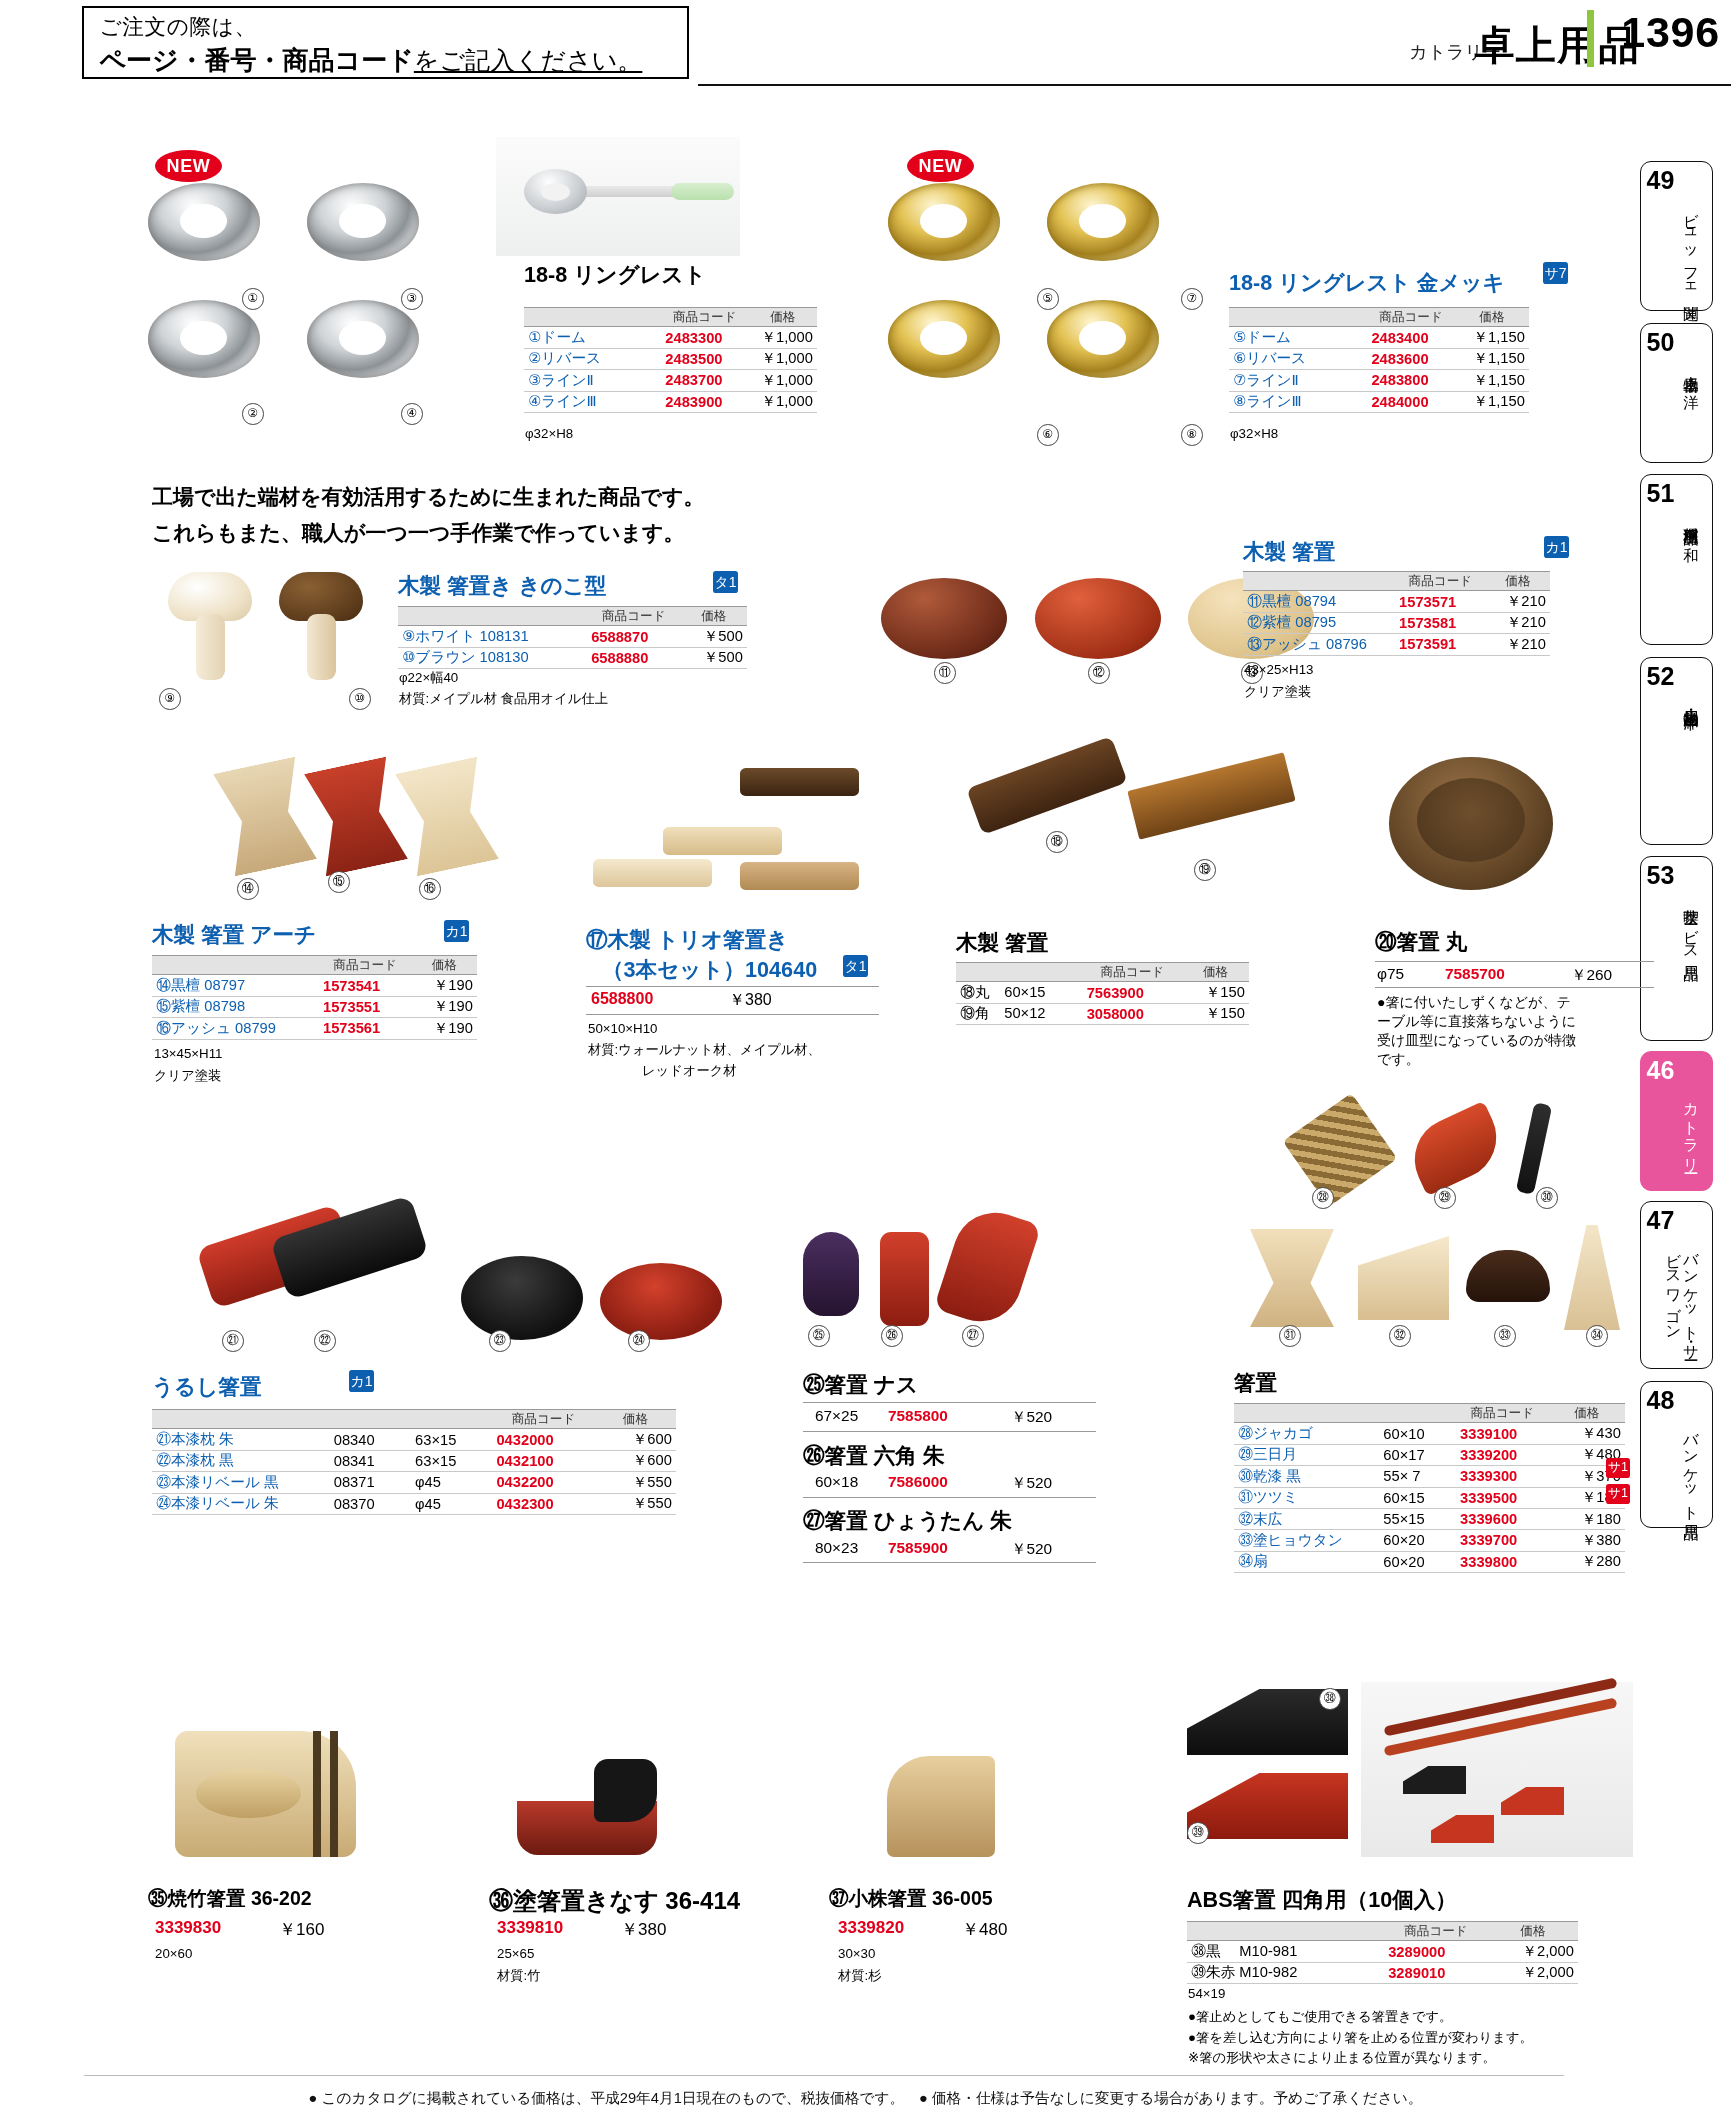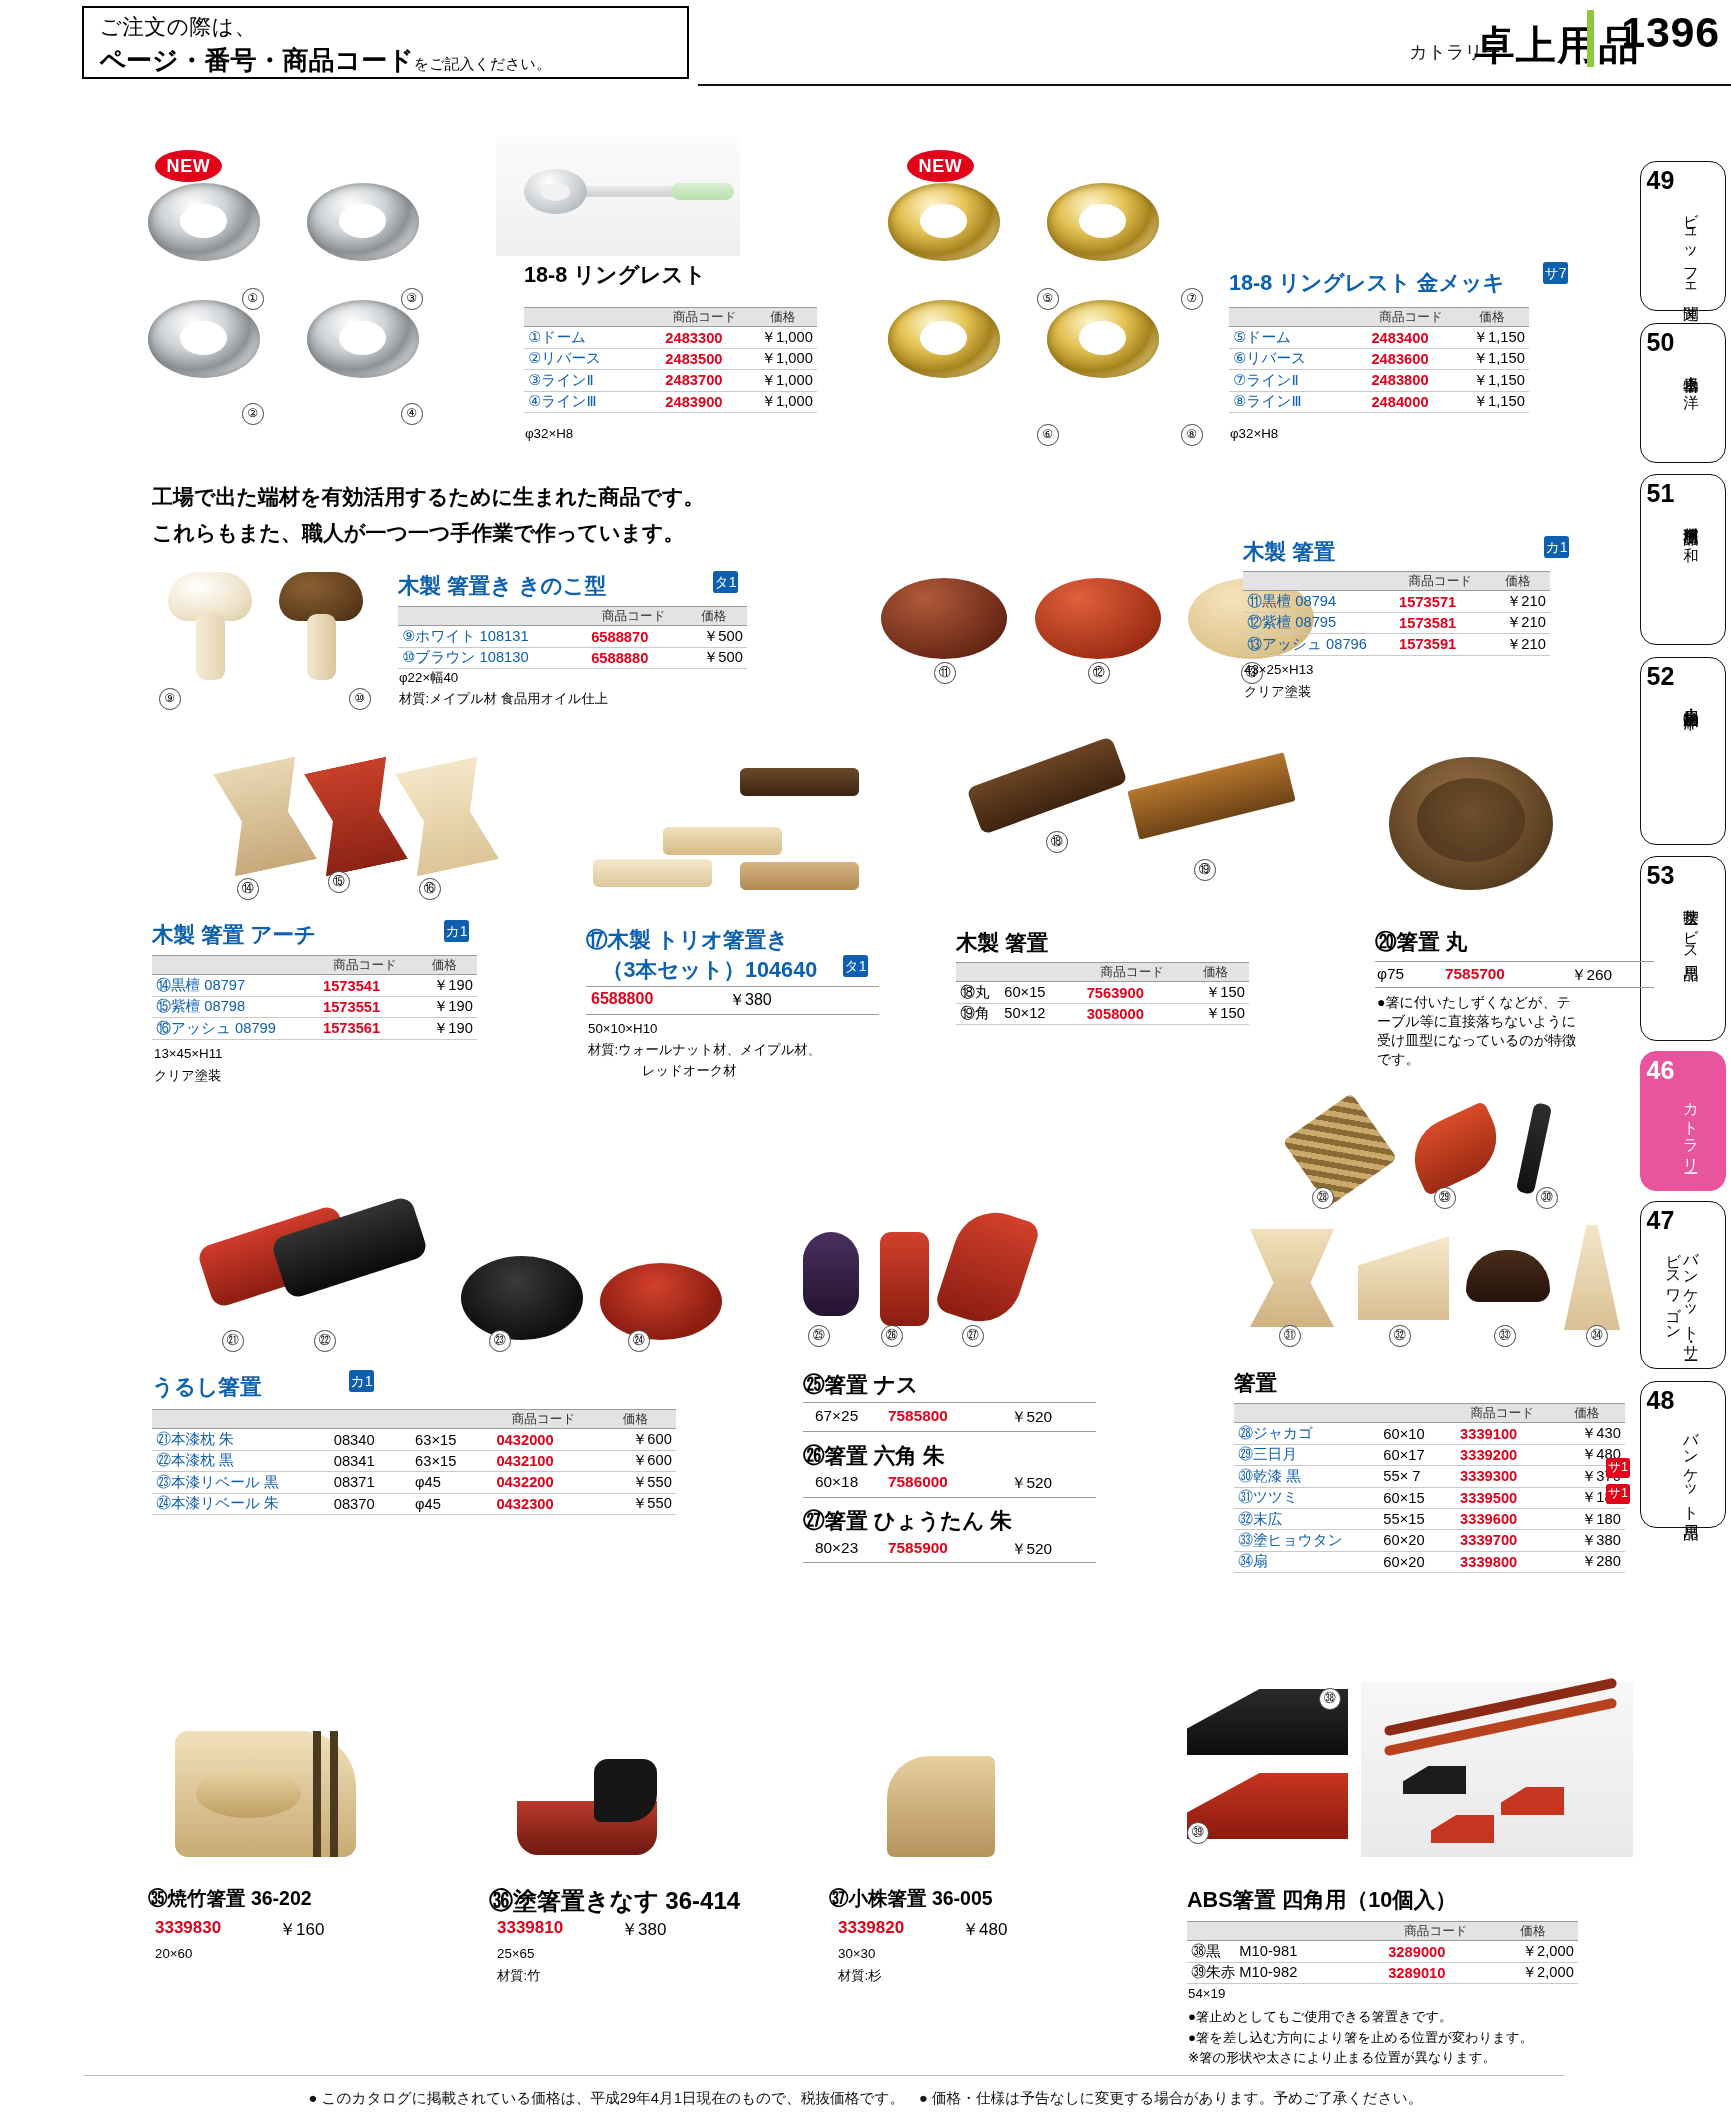--- a/index.html
+++ b/index.html
@@ -18,7 +18,7 @@
   .hdr-left .l1{position:absolute;left:15.4px;top:4.2px;font-size:21.6px;letter-spacing:0.7px;}
   .hdr-left .l2{position:absolute;left:15.4px;top:35px;font-size:26px;font-weight:bold;letter-spacing:0px;}
   .hdr-left .l2 .b{font-weight:bold;}
-  .hdr-left .l2 .n{font-weight:normal;font-size:15px;}
+  .hdr-left .l2 .n{font-weight:normal;font-size:25px;text-decoration:underline;}
 
   .hdr-bar{position:absolute;left:698px;top:0;width:1033px;height:85px;background:#fff;}
   .hdr-cat{position:absolute;right:230px;top:39px;font-size:18px;color:#222;}

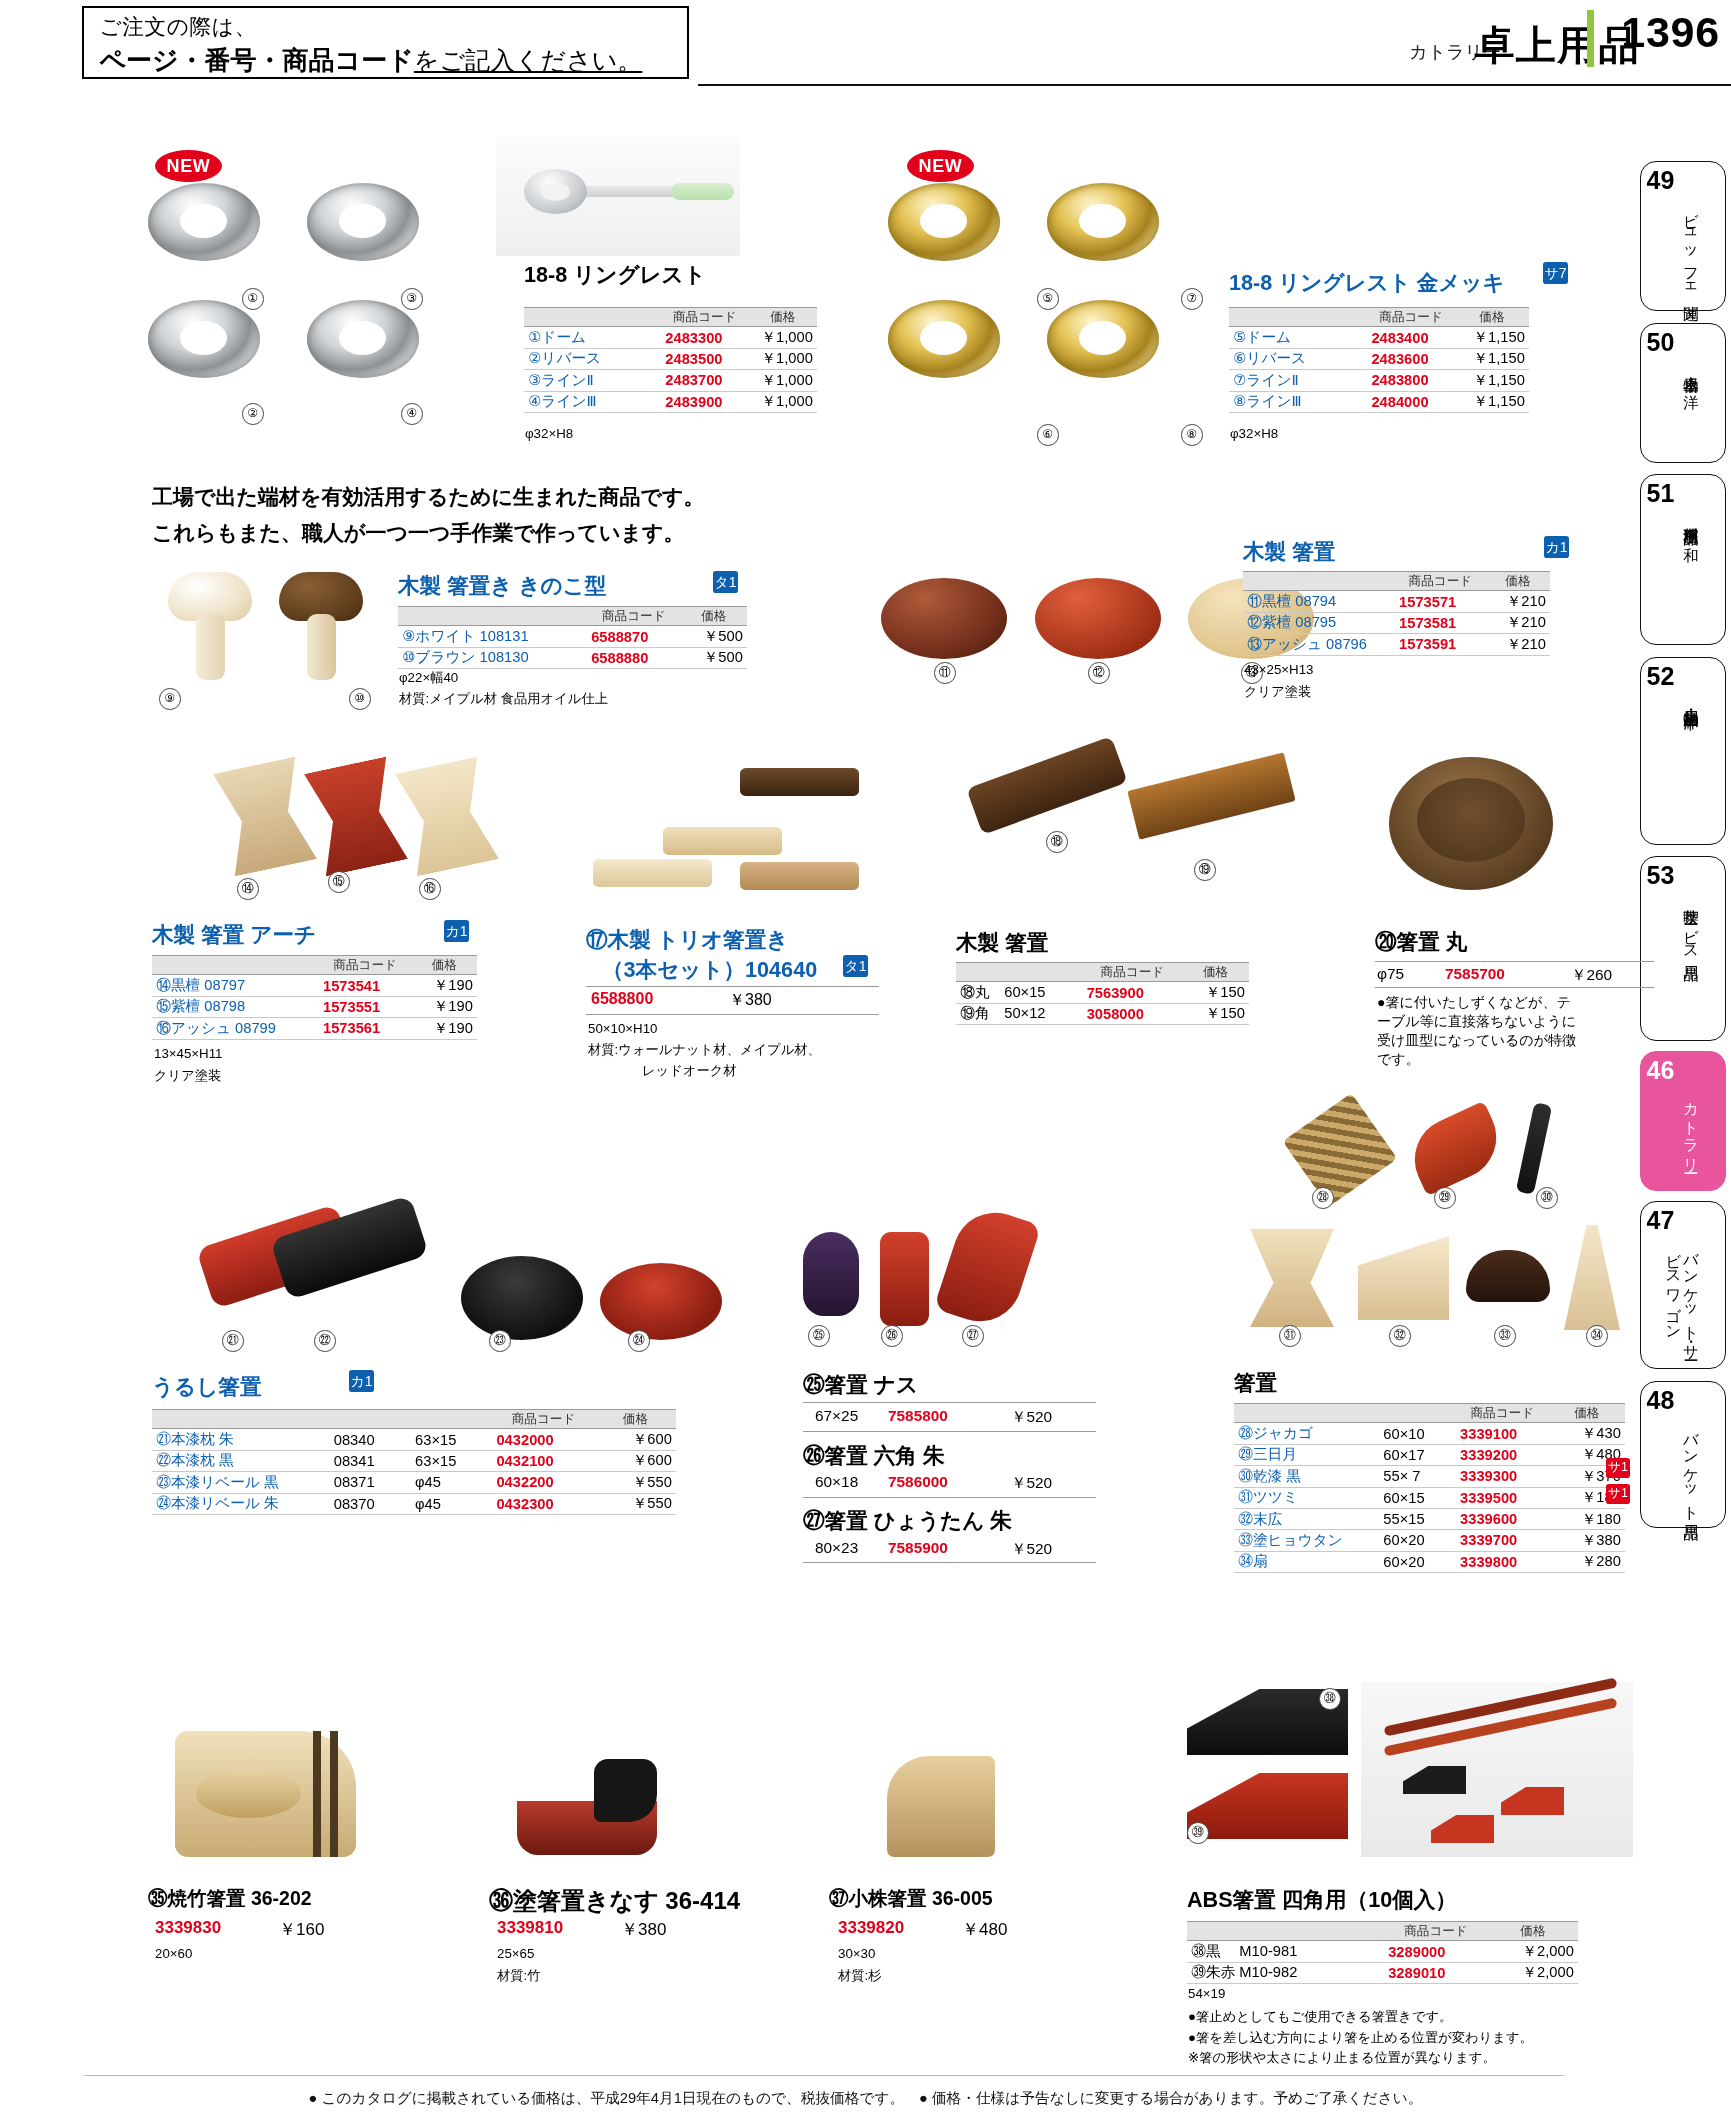--- a/index.html
+++ b/index.html
@@ -30,8 +30,8 @@
   
   .tabs{position:absolute;left:1640px;top:140px;width:84px;}
   .tab{
-    position:absolute;left:0;width:86px;border:1.4px solid #111;box-sizing:border-box;
-    background:#fff;border-radius:16px;
+    position:absolute;left:0;width:73px;border:1.4px solid #111;box-sizing:border-box;
+    background:#fff;border-radius:11px;
   }
   .tab .num{
     position:absolute;left:5.6px;top:5.6px;font-size:25px;font-weight:bold;line-height:1;

